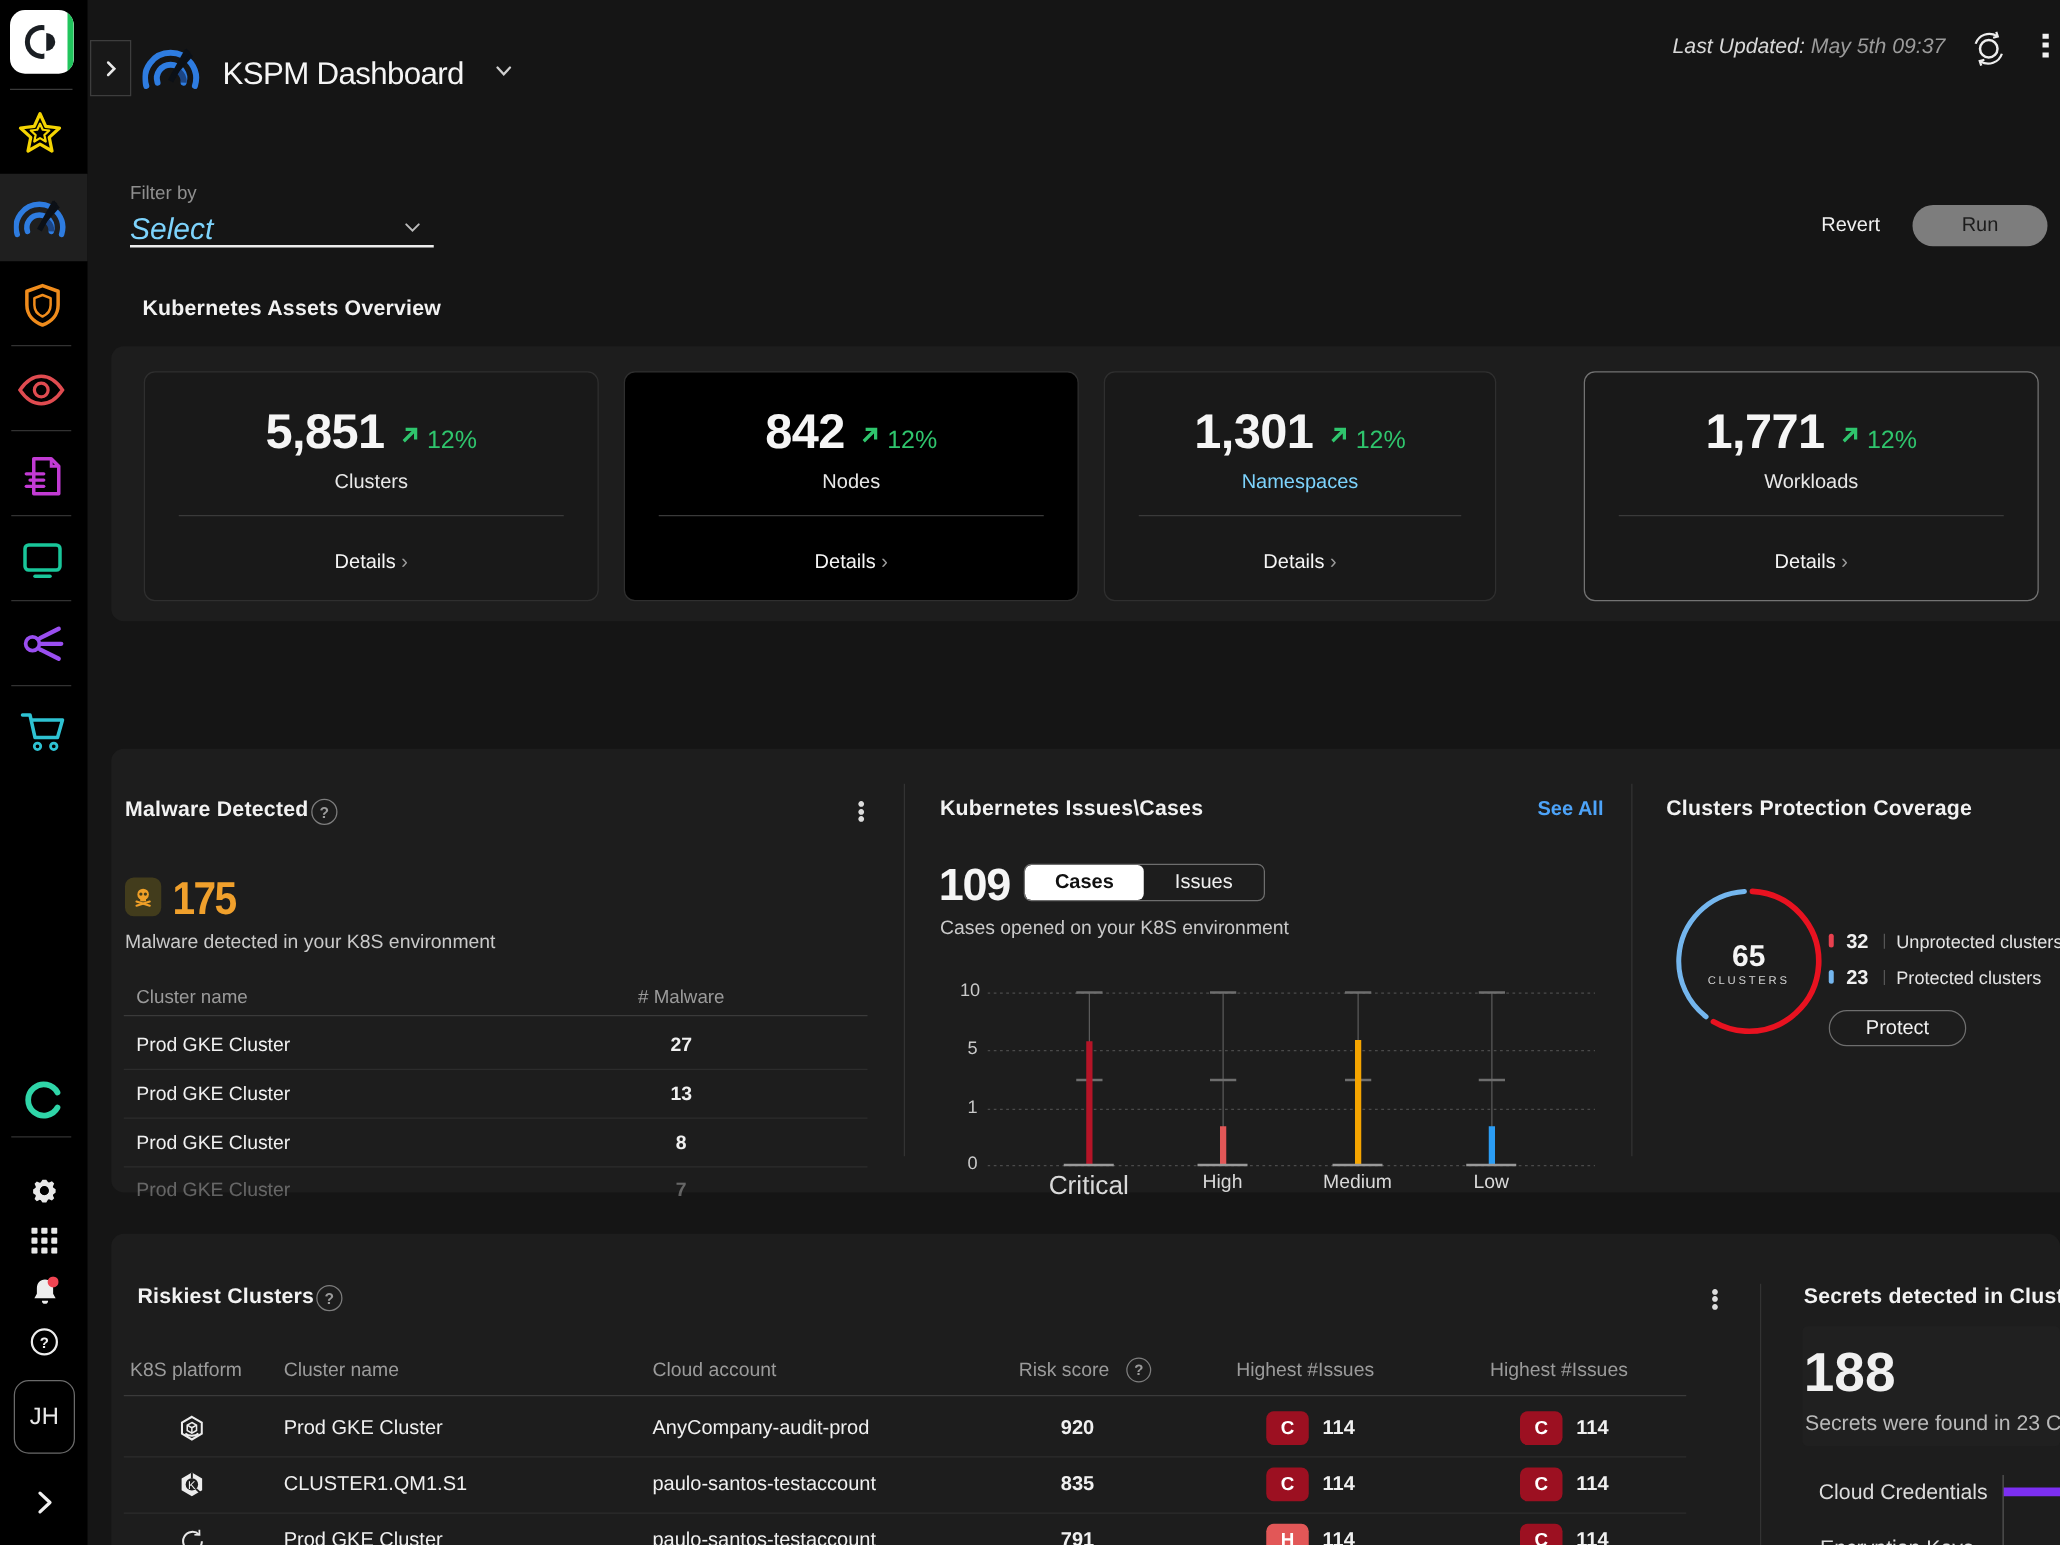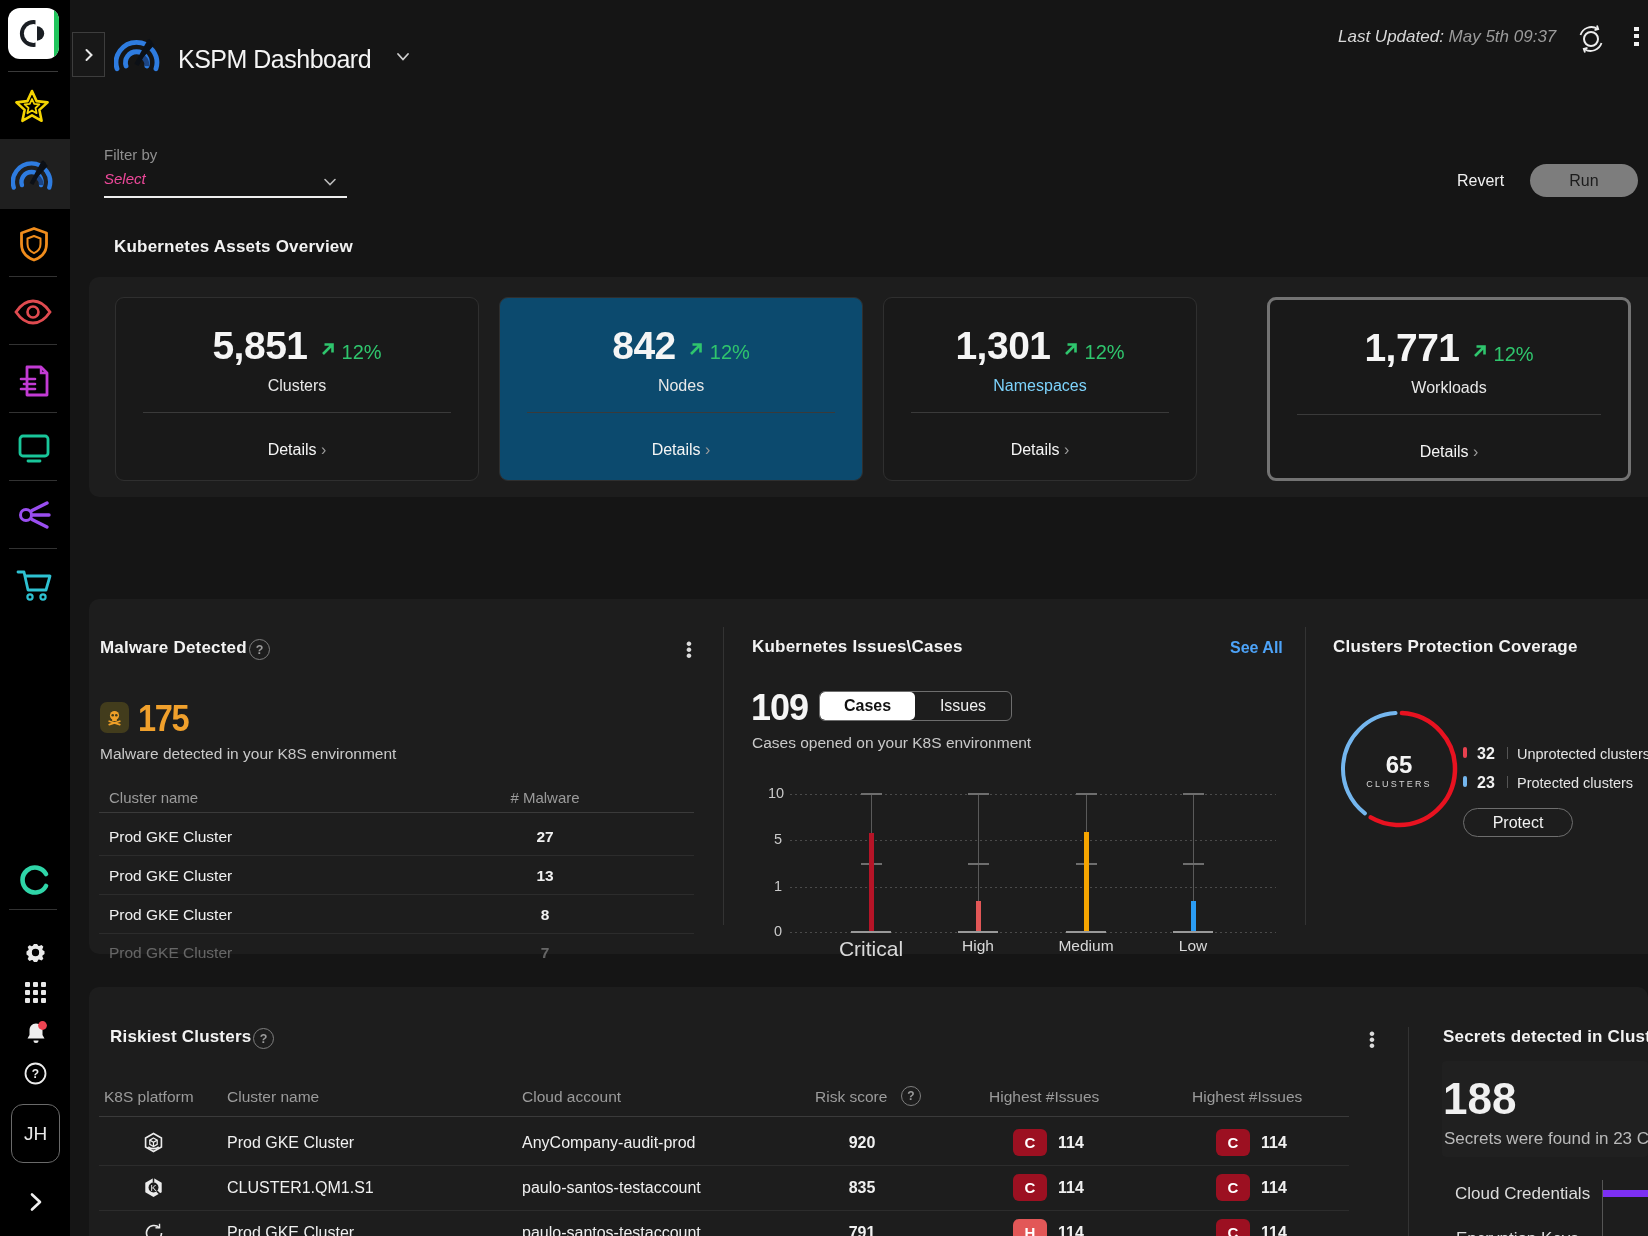--- a/index.html
+++ b/index.html
@@ -150,7 +150,7 @@
 </div>
 
 <div class="abs" style="left:104px;top:146px;font-size:15px;color:#8f8f8f;">Filter by</div>
-<div class="abs" style="left:104px;top:170px;font-size:15px;font-style:italic;color:#ec4899;">Select</div>
+<div class="abs" style="left:104px;top:170px;font-size:24px;font-style:italic;color:#7dd3fc;">Select</div>
 <svg class="abs" style="left:323px;top:177px;" width="14" height="10" viewBox="0 0 14 10">
     <path d="M2,2.5 L7,7.5 L12,2.5" stroke="#bbb" stroke-width="1.6" fill="none" stroke-linecap="round"></path>
   </svg>

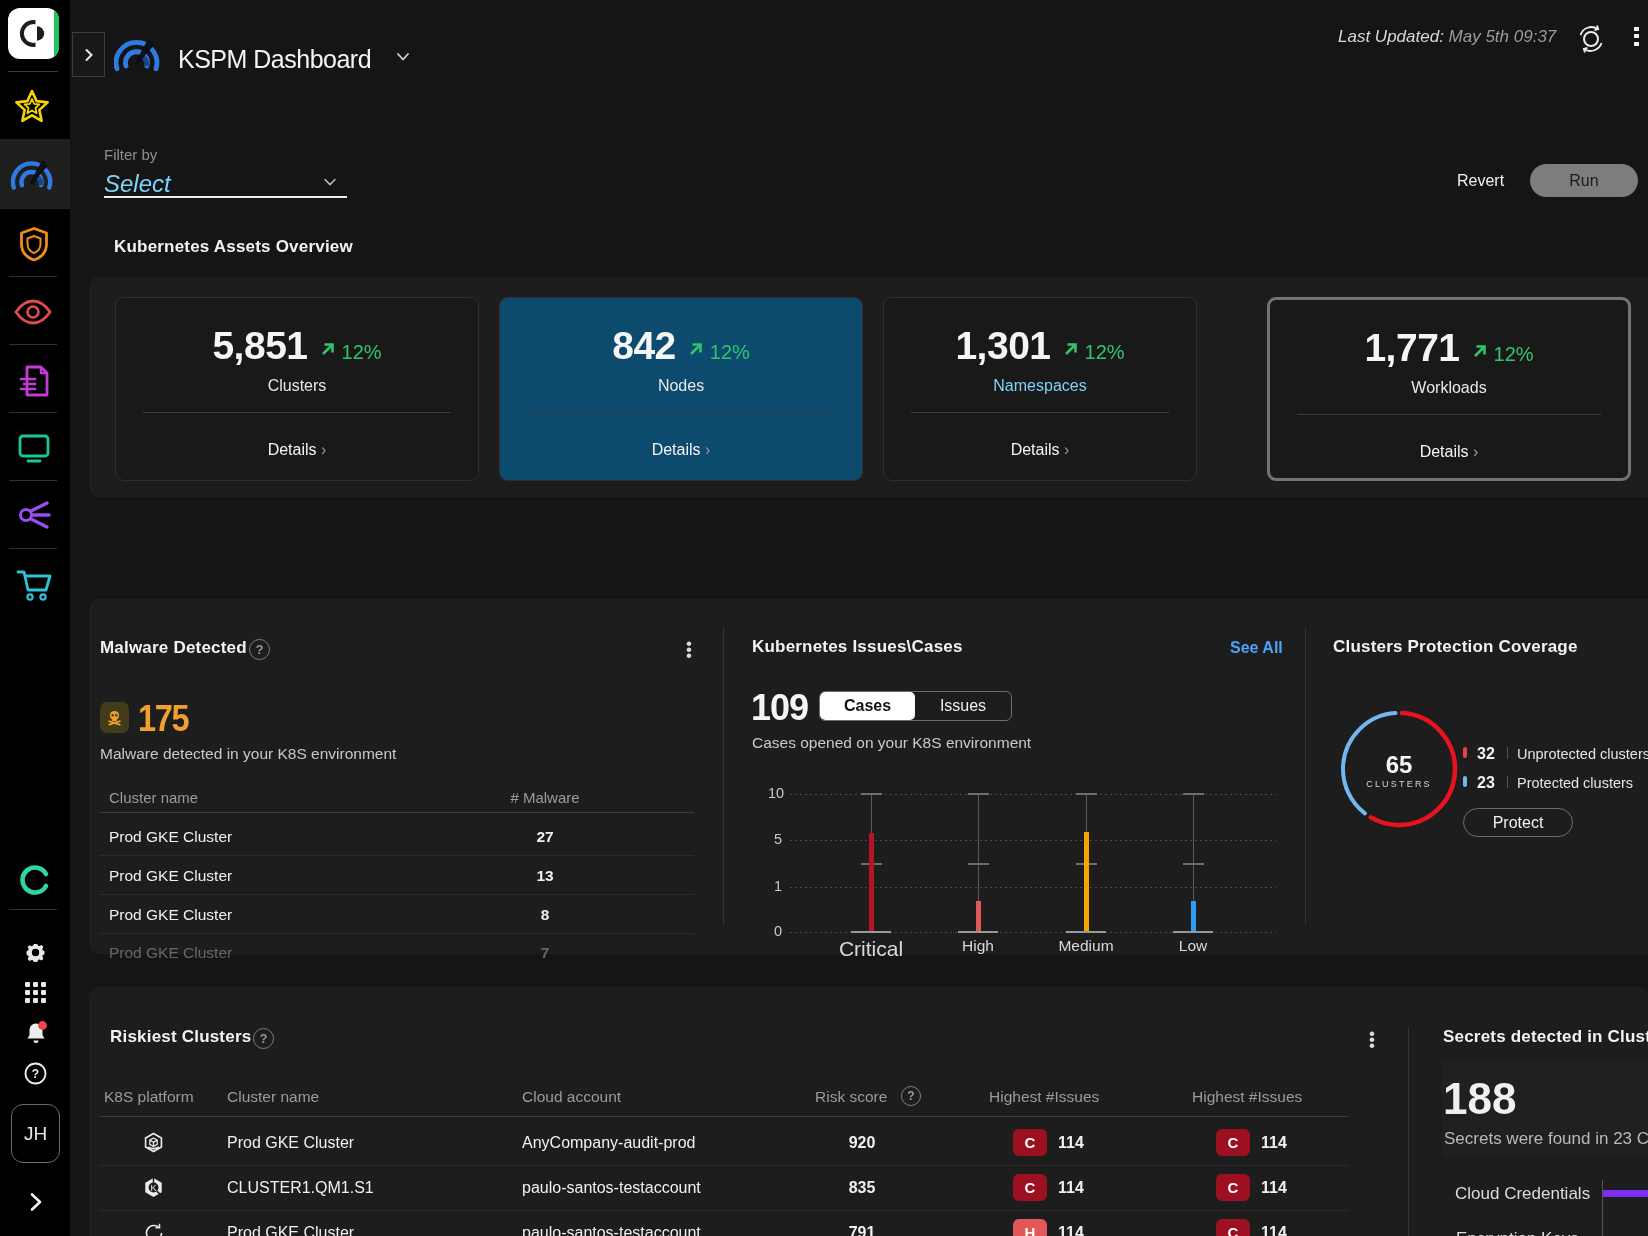--- a/index.html
+++ b/index.html
@@ -175,7 +175,7 @@
     <div style="position:absolute;left:27px;right:27px;top:114px;height:1px;background:#3a3a3a;"></div>
     <div style="position:absolute;top:143px;width:100%;text-align:center;font-size:16px;color:#f5f5f5;">Details <span style="color:#9b9b9b;">›</span></div>
   </div>
-    <div class="abs" style="left:499px;top:297px;width:364px;height:184px;background:#0c4a6e;border:1px solid #2f2f2f;border-radius:9px;">
+    <div class="abs" style="left:499px;top:297px;width:364px;height:184px;background:#000000;border:1px solid #2f2f2f;border-radius:9px;">
     <div style="display:flex;justify-content:center;align-items:baseline;margin-top:26px;">
       <span style="font-size:39px;font-weight:bold;color:#f5f5f5;letter-spacing:-0.5px;">842</span>
       <svg width="20" height="20" viewBox="0 0 20 20" style="margin-left:10px;">

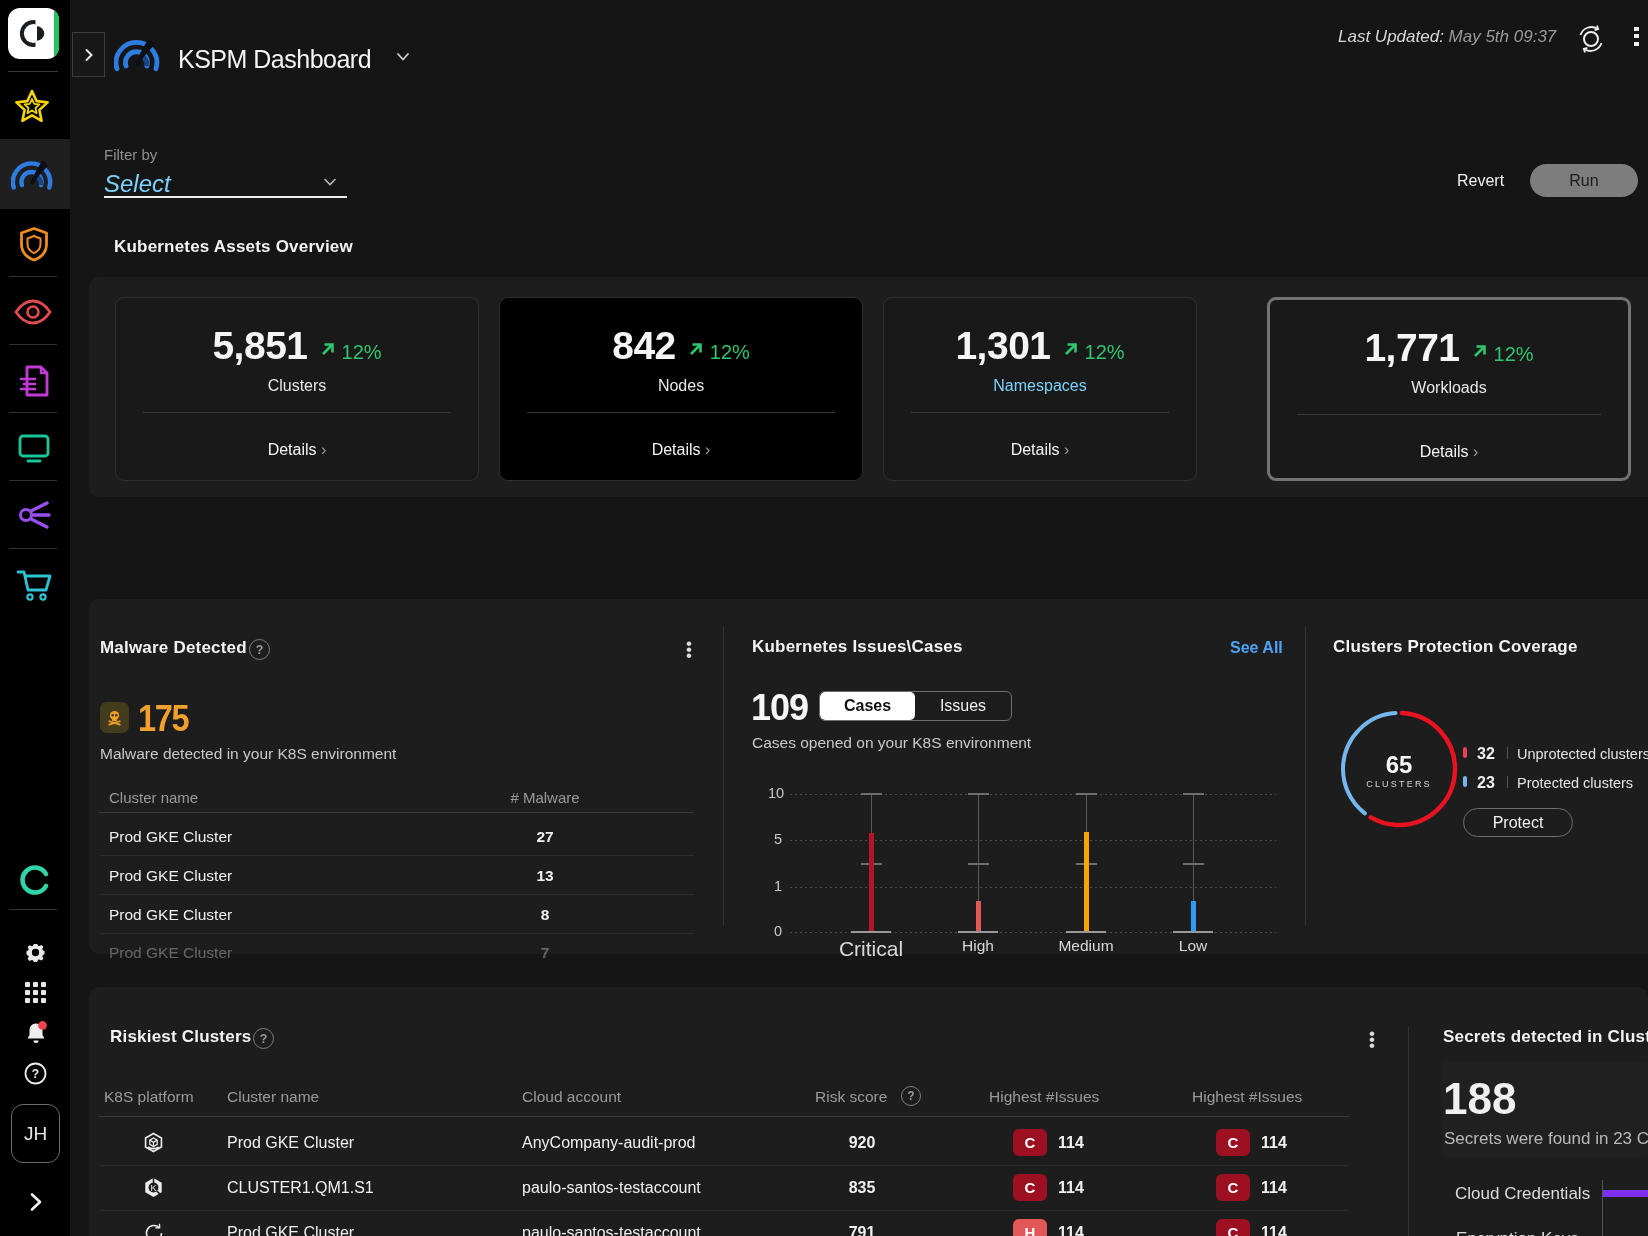--- a/index.html
+++ b/index.html
@@ -199,7 +199,7 @@
     <div style="position:absolute;left:27px;right:27px;top:114px;height:1px;background:#3a3a3a;"></div>
     <div style="position:absolute;top:143px;width:100%;text-align:center;font-size:16px;color:#f5f5f5;">Details <span style="color:#9b9b9b;">›</span></div>
   </div>
-    <div class="abs" style="left:1267px;top:297px;width:364px;height:184px;background:#191919;border:3px solid #737373;border-radius:9px;">
+    <div class="abs" style="left:1267px;top:297px;width:364px;height:184px;background:#191919;border:1px solid #737373;border-radius:9px;">
     <div style="display:flex;justify-content:center;align-items:baseline;margin-top:26px;">
       <span style="font-size:39px;font-weight:bold;color:#f5f5f5;letter-spacing:-0.5px;">1,771</span>
       <svg width="20" height="20" viewBox="0 0 20 20" style="margin-left:10px;">

